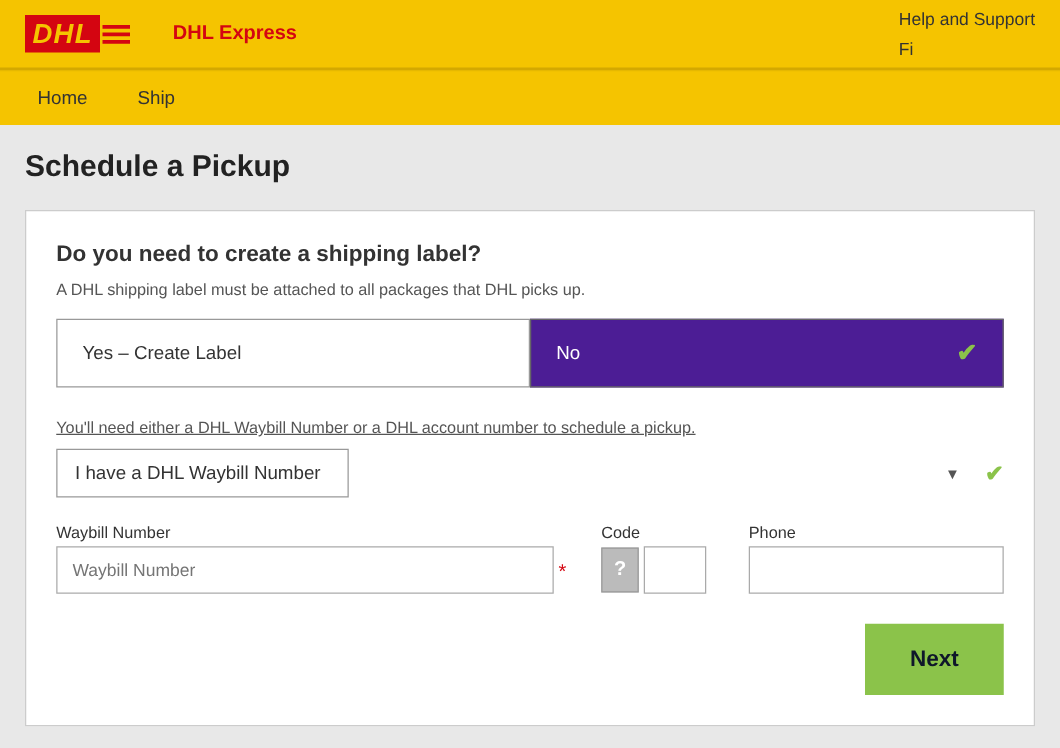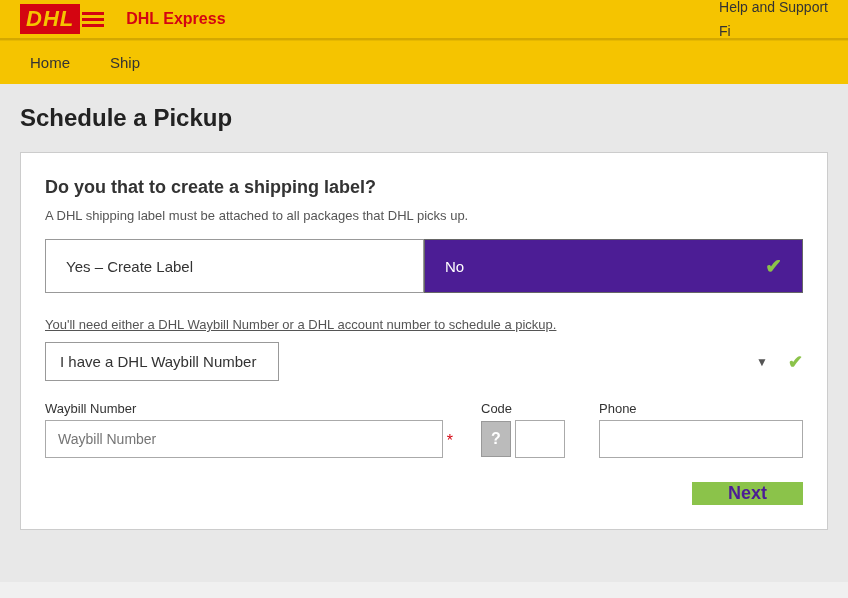--- a/index.html
+++ b/index.html
@@ -11,7 +11,7 @@
       display: flex;
       align-items: center;
       padding: 0 20px;
-      height: 40px;
+      height: 56px;
       border-bottom: 2px solid #d4a800;
       justify-content: center;
     }

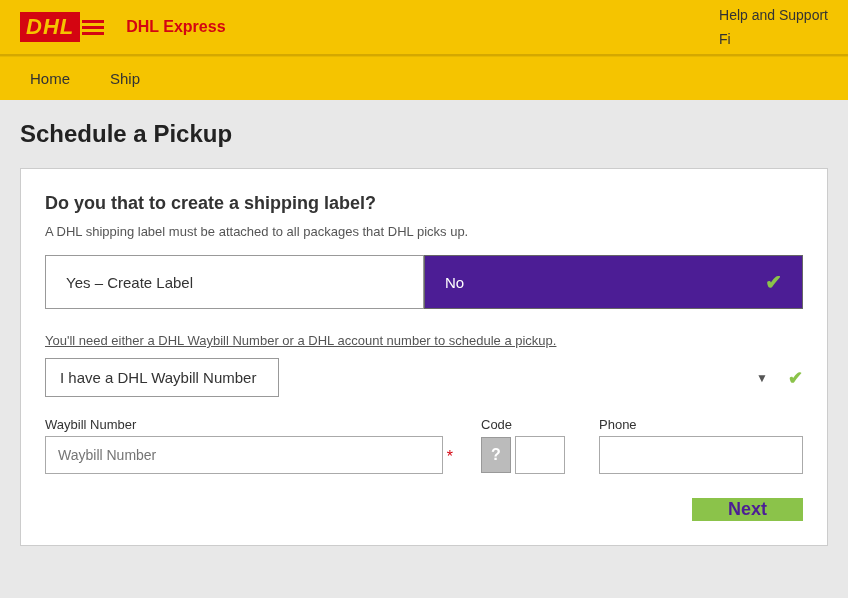--- a/index.html
+++ b/index.html
@@ -49,7 +49,7 @@
       color: #d40511;
       font-weight: 700;
       font-size: 16px;
-      margin-left: 12px;
+      margin-left: 24px;
     }
     .header-right {
       margin-left: auto;

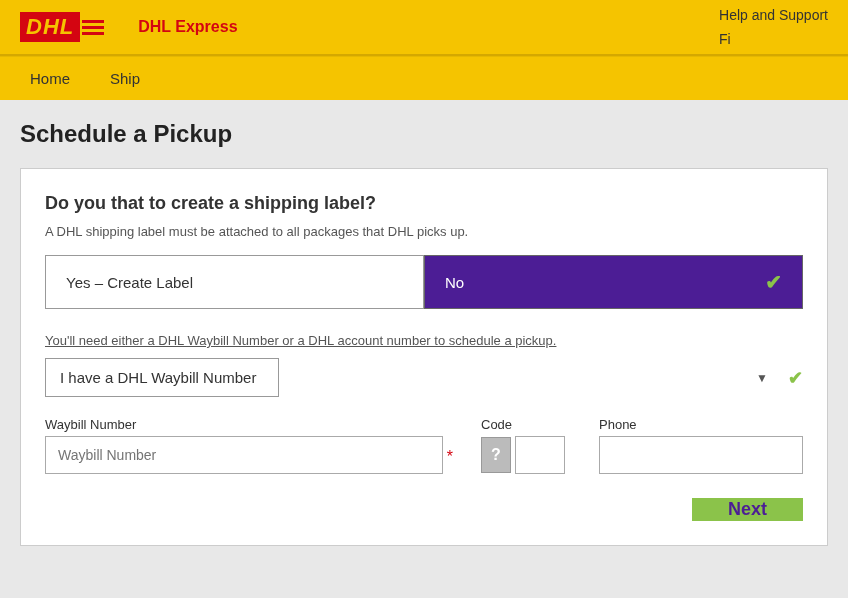--- a/index.html
+++ b/index.html
@@ -300,7 +300,7 @@
 
   <div class="card">
 
-    <p class="question">Do you that to create a shipping label?</p>
+    <p class="question">Do you need to create a shipping label?</p>
     <p class="sub-text">
       <span>A DHL shipping label must be attached to all packages that DHL picks up.</span>
     </p>

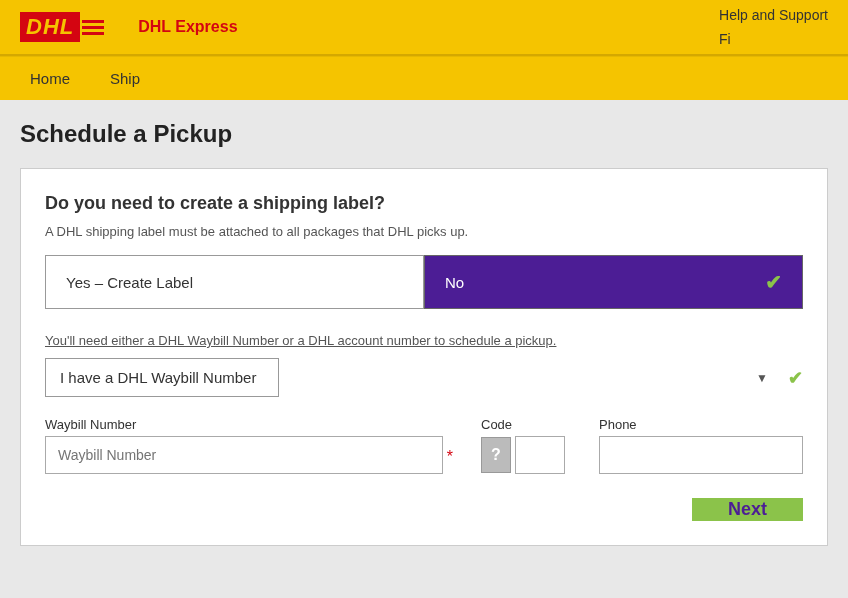--- a/index.html
+++ b/index.html
@@ -261,9 +261,9 @@
     }
     .btn-next {
       background: #8bc34a;
-      color: #4c1d95;
+      color: #0f172a;
       border: none;
-      padding: 1px 36px;
+      padding: 18px 36px;
       font-size: 18px;
       font-weight: bold;
       cursor: pointer;

